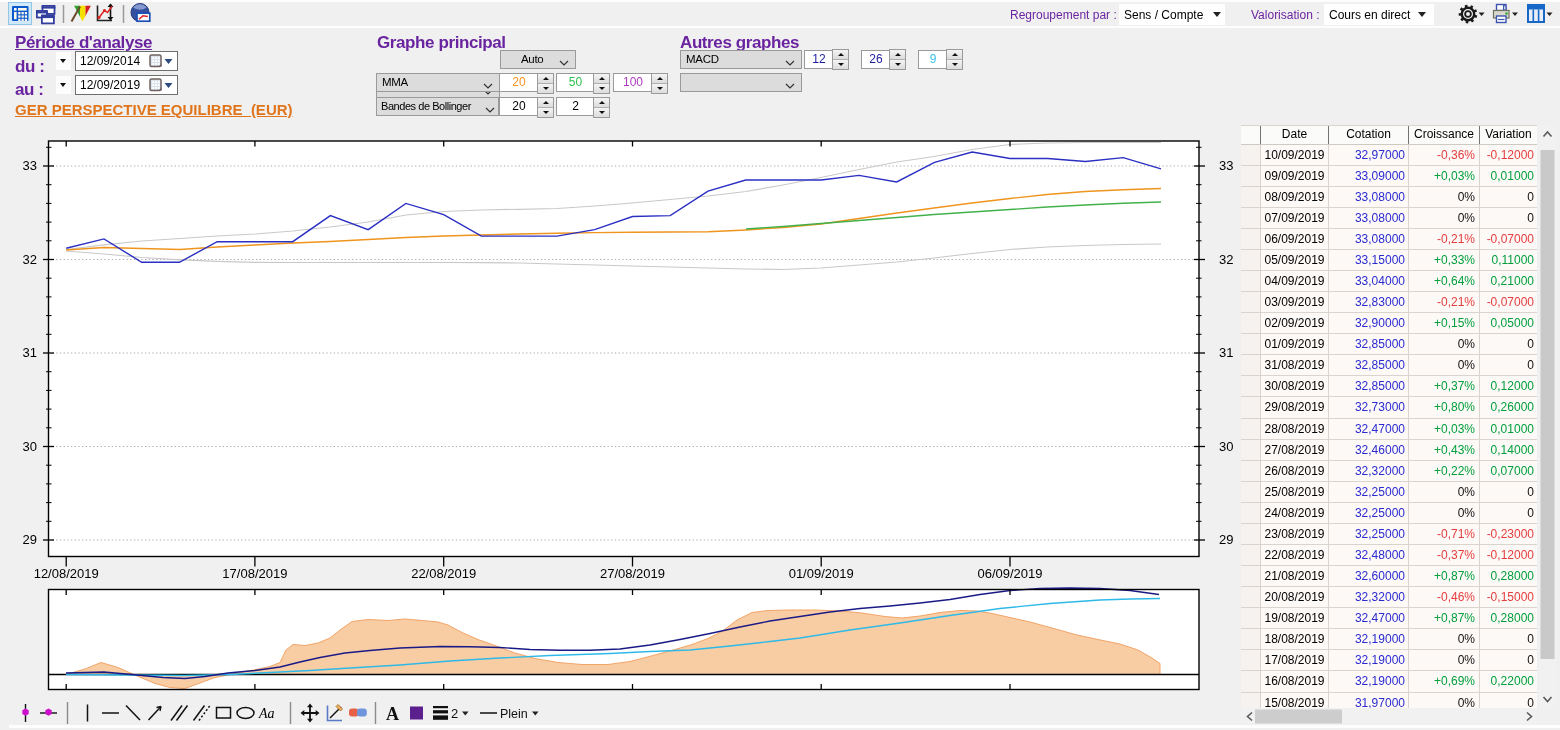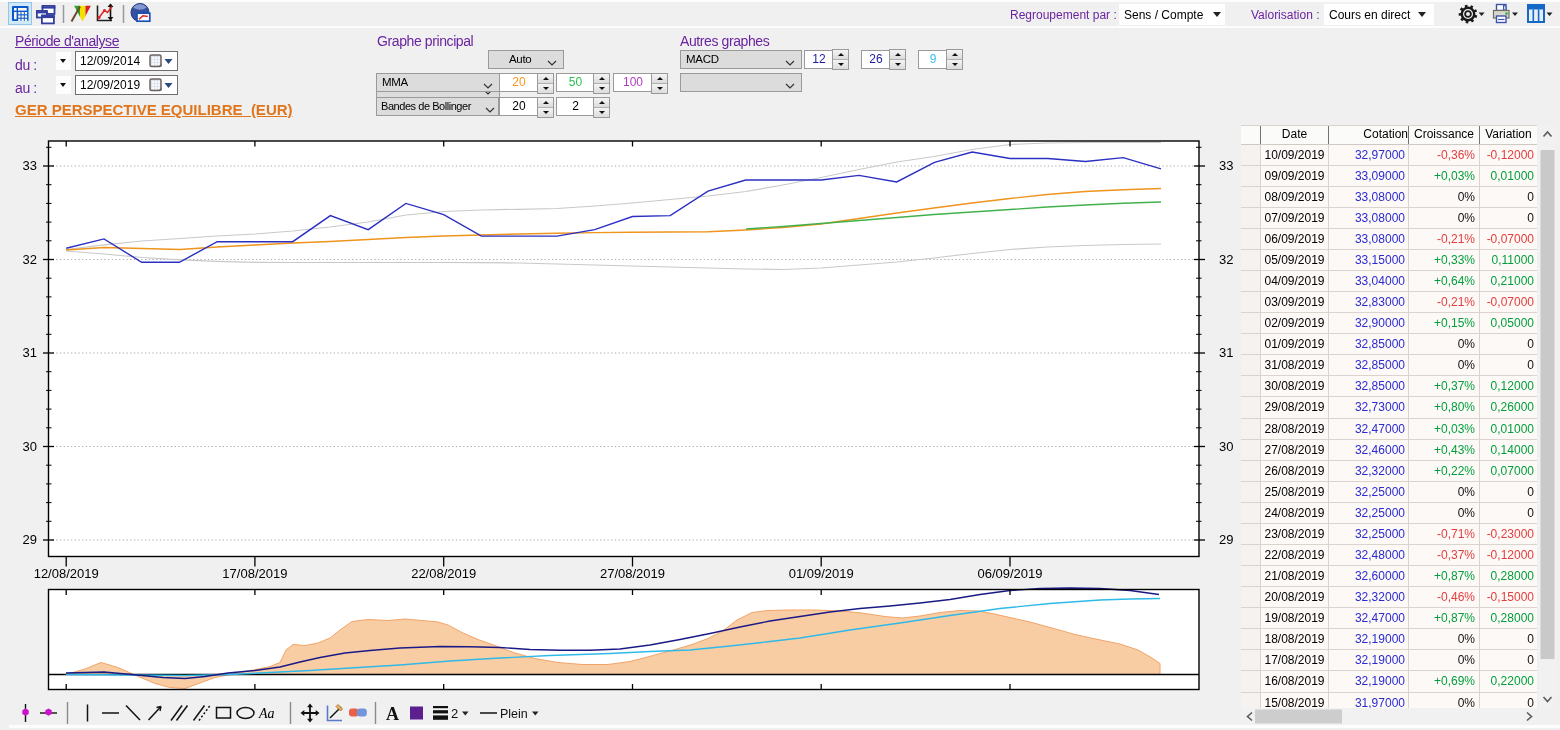--- a/index.html
+++ b/index.html
@@ -5,7 +5,7 @@
 body{width:1560px;height:730px;background:#f0f0f0;font-family:"Liberation Sans",sans-serif;font-size:11px;color:#000;overflow:hidden;position:relative;}
 .abs{position:absolute;}
 .purple{color:#6a24a0;}
-.slabel{font-size:14px;letter-spacing:-0.4px;}
+.slabel{font-size:17px;letter-spacing:-0.4px;font-weight:bold;}
 .combo{position:absolute;background:#dcdcdc;border:1px solid #9a9a9a;height:17px;line-height:17px;padding-left:5px;box-sizing:content-box;font-size:11.5px;letter-spacing:-0.3px;color:#000;}
 .combo .chev{position:absolute;right:6px;top:4px;}
 .spinbox{position:absolute;background:#fff;border:1px solid #9a9a9a;height:17px;line-height:17px;text-align:center;font-size:12px;}

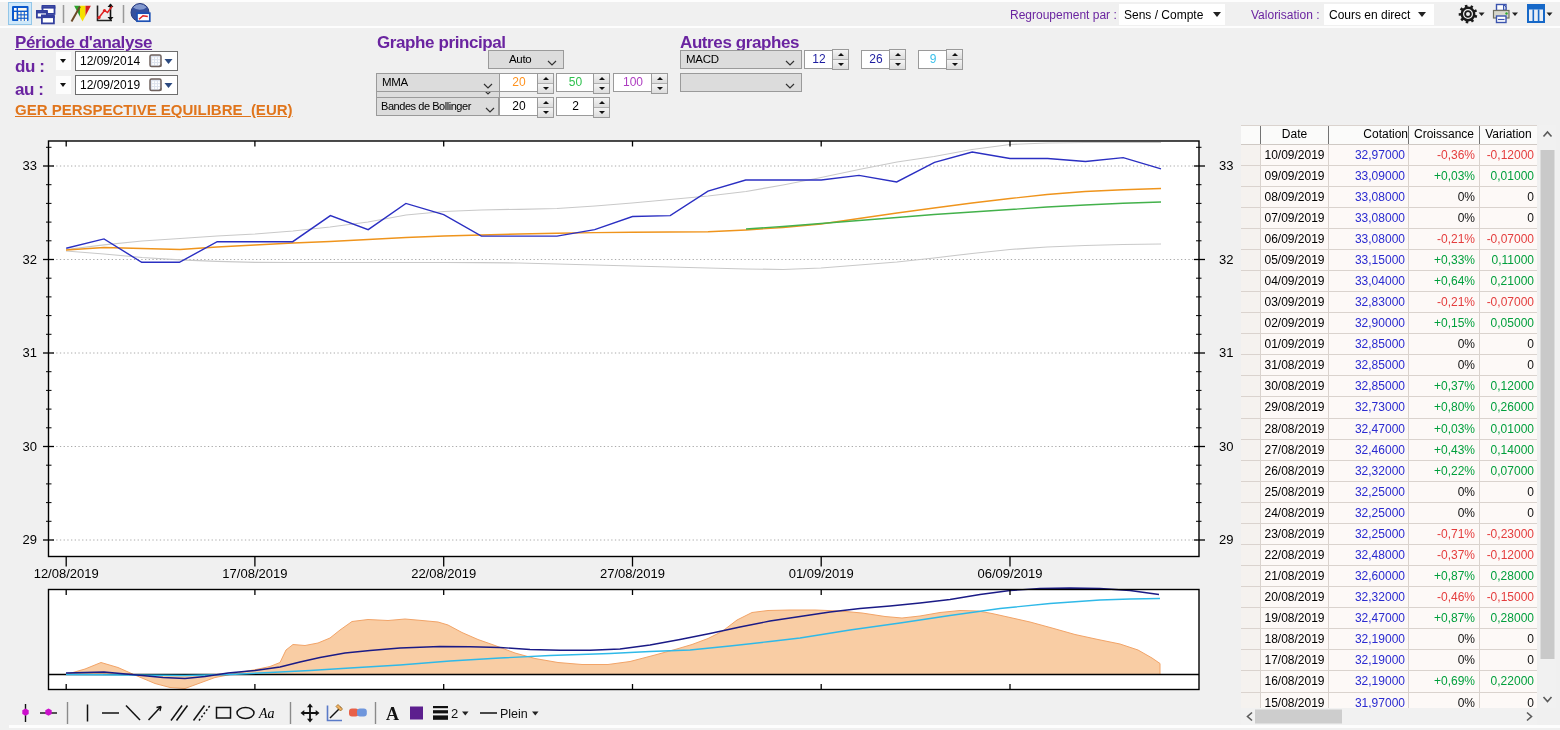--- a/index.html
+++ b/index.html
@@ -174,7 +174,7 @@
 <div class="combo" style="left:376px;top:49.5px;width:117px;margin-top:29px;">Courbe<span class="chev"><svg width="10" height="7">
         <path d="M1 1 L5 5 L9 1" fill="none" stroke="#333" stroke-width="1.2"></path>
       </svg></span></div>
-<div class="combo" style="left:488px;top:49.5px;width:54px;padding-left:20px;">Auto<span class="chev"><svg width="10" height="7">
+<div class="combo" style="left:500px;top:49.5px;width:54px;padding-left:20px;">Auto<span class="chev"><svg width="10" height="7">
         <path d="M1 1 L5 5 L9 1" fill="none" stroke="#333" stroke-width="1.2"></path>
       </svg></span></div>
 <div class="combo" style="left:376px;top:73px;width:117px;">MMA<span class="chev"><svg width="10" height="7">

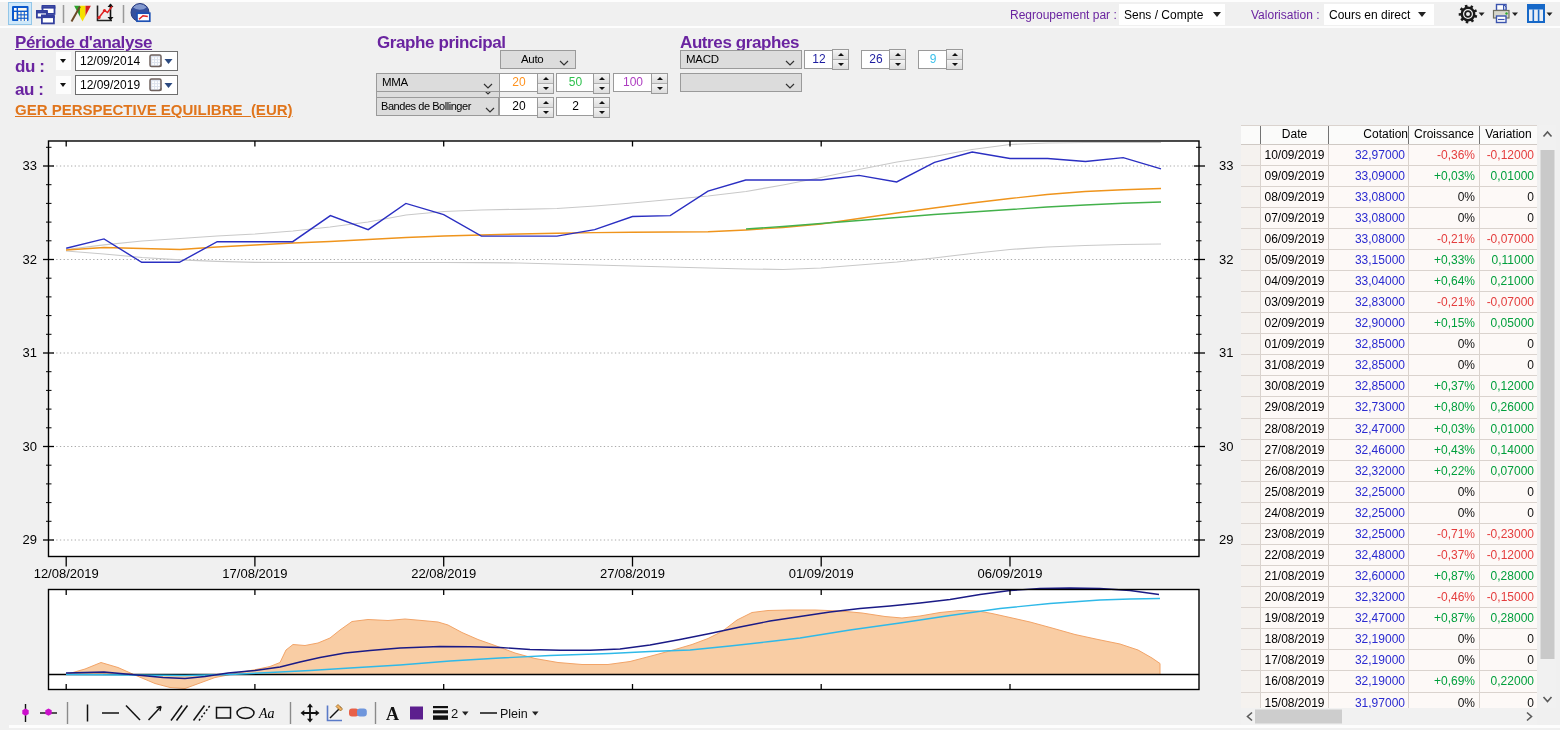--- a/index.html
+++ b/index.html
@@ -437,7 +437,7 @@
     <div class="thead">
       <div class="c0" style="background:#fbfbfa;"></div>
       <div class="c1">Date</div>
-      <div class="c2" style="text-align:right;color:#000;padding-right:0;">Cotation</div>
+      <div class="c2" style="text-align:center;color:#000;padding-right:0;">Cotation</div>
       <div class="c3" style="text-align:center;padding-right:0;">Croissance</div>
       <div class="c4" style="text-align:center;padding-right:0;">Variation</div>
     </div>

